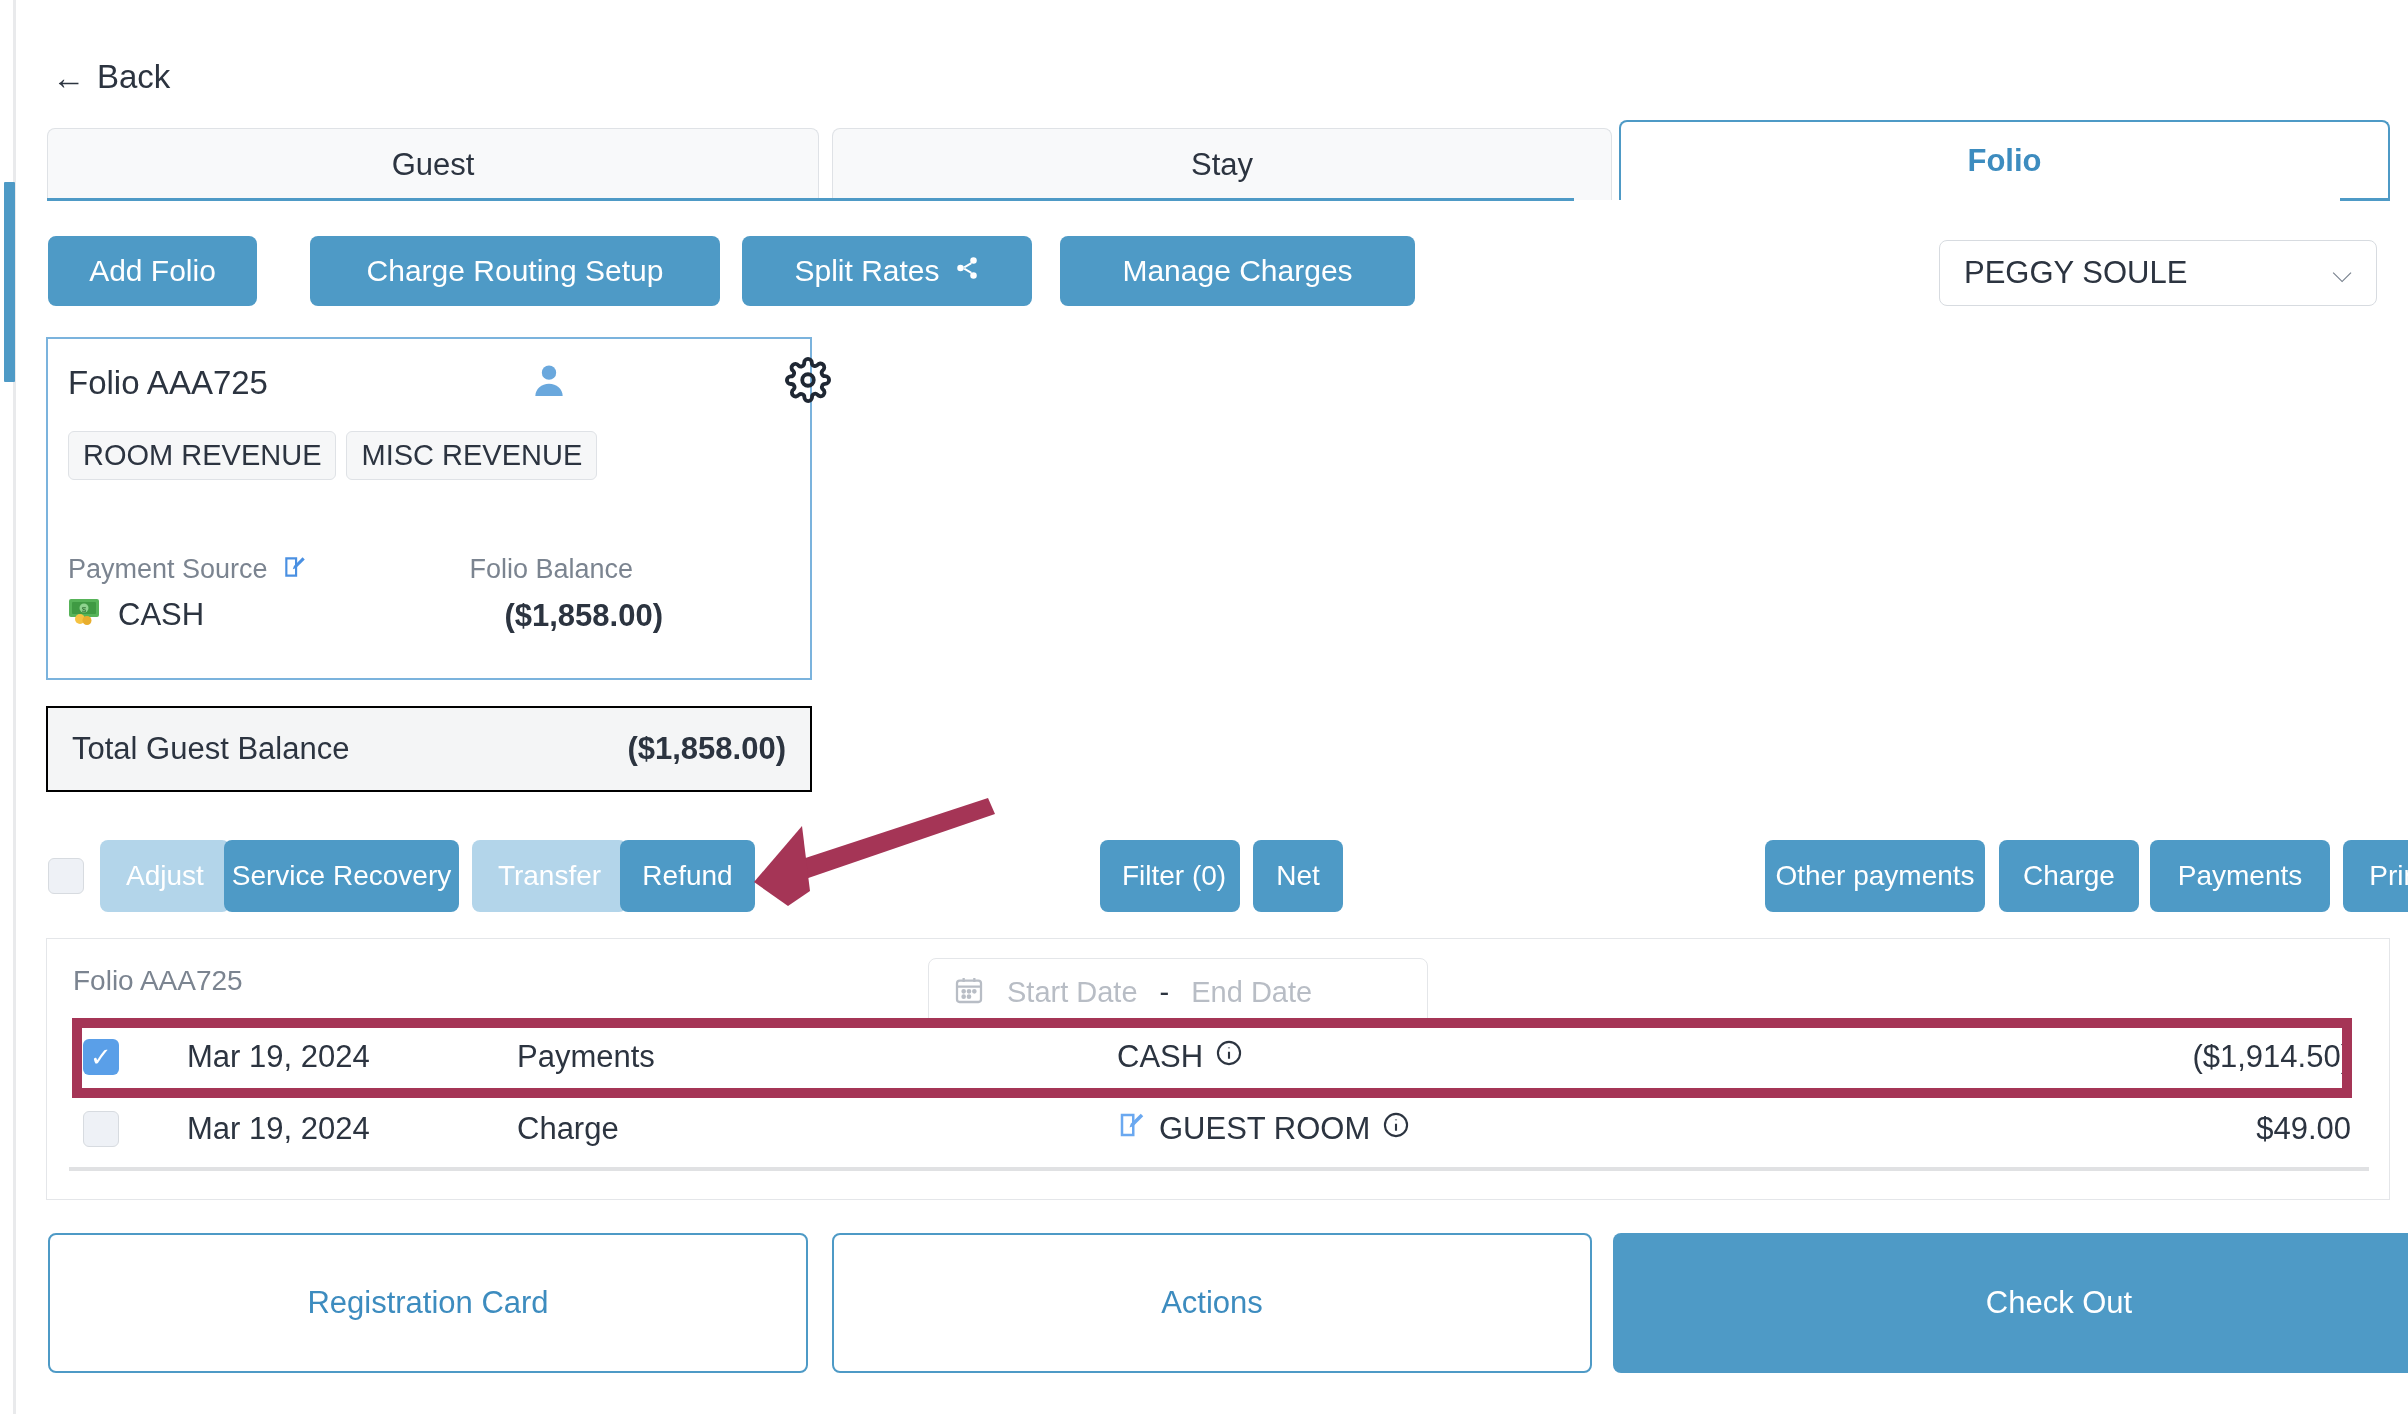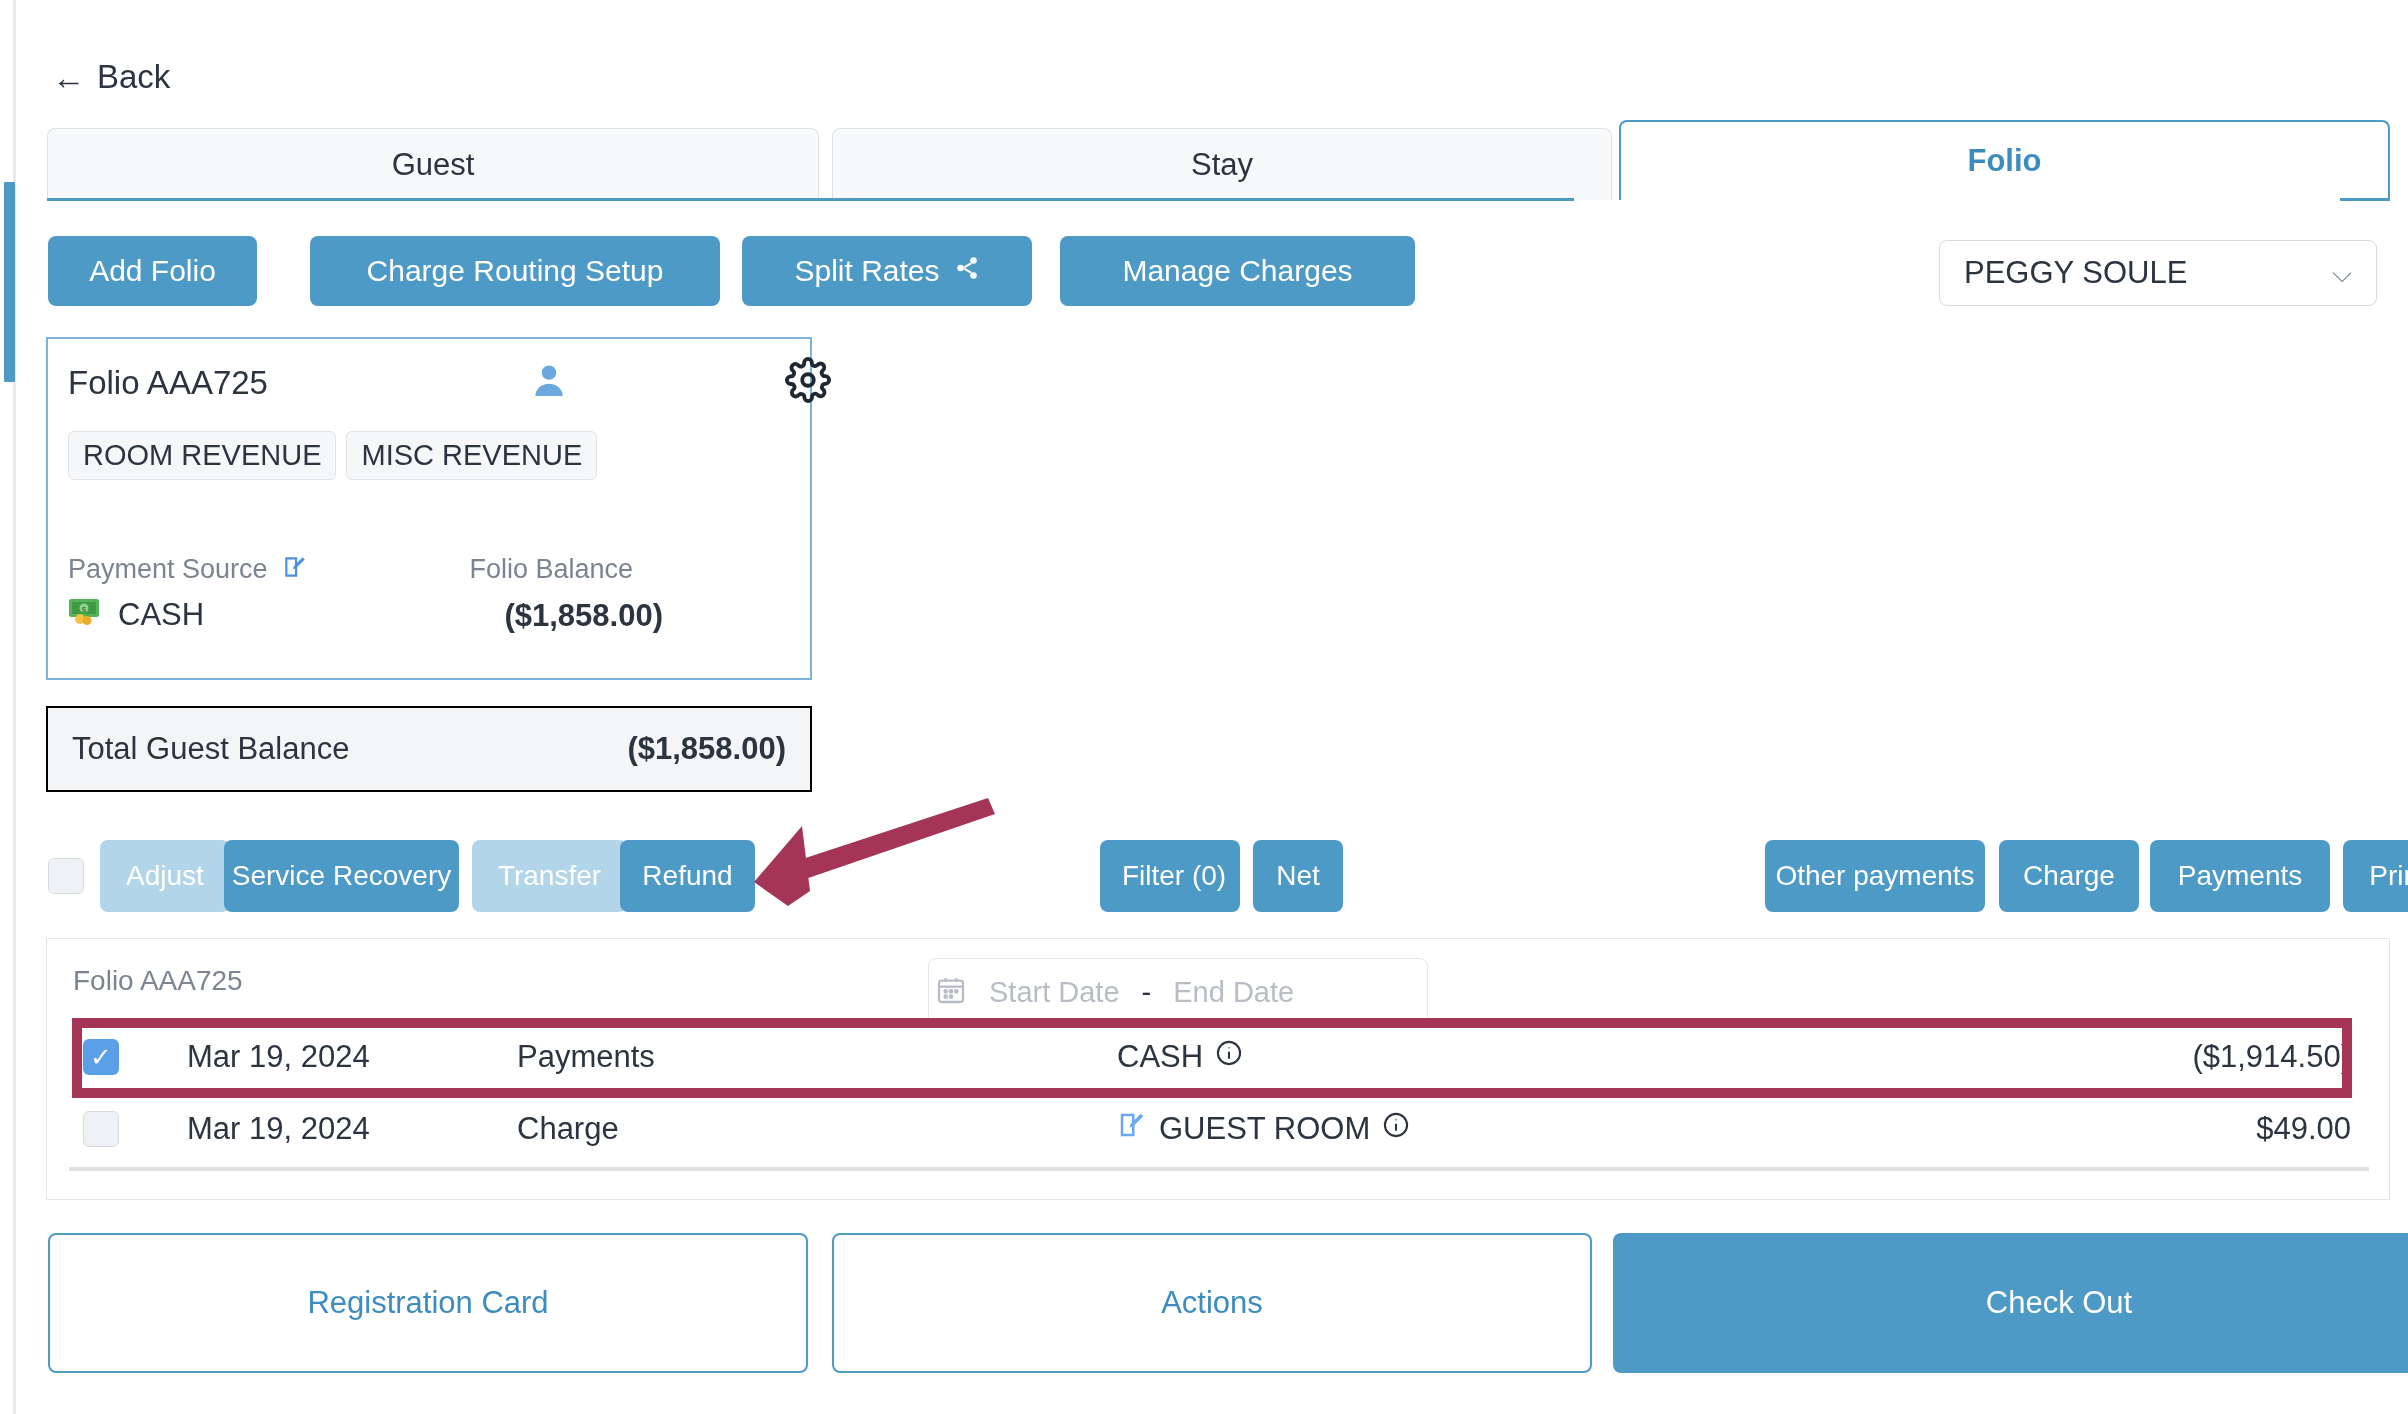--- a/index.html
+++ b/index.html
@@ -97,7 +97,7 @@
   .tbl-sub { position:absolute; left:26px; top:26px; font-size:28px; color:#7b8490; }
   .datefield { position:absolute; left:928px; top:958px; width:500px; height:68px;
                border:1px solid #e4e6e9; border-radius:8px; background:#fff;
-               display:flex; align-items:center; gap:22px; padding-left:6px; }
+               display:flex; align-items:center; gap:22px; padding-left:24px; }
   .dph { font-size:29px; color:#b8bdc5; }
   .dash { font-size:29px; color:#2c3440; }
 

